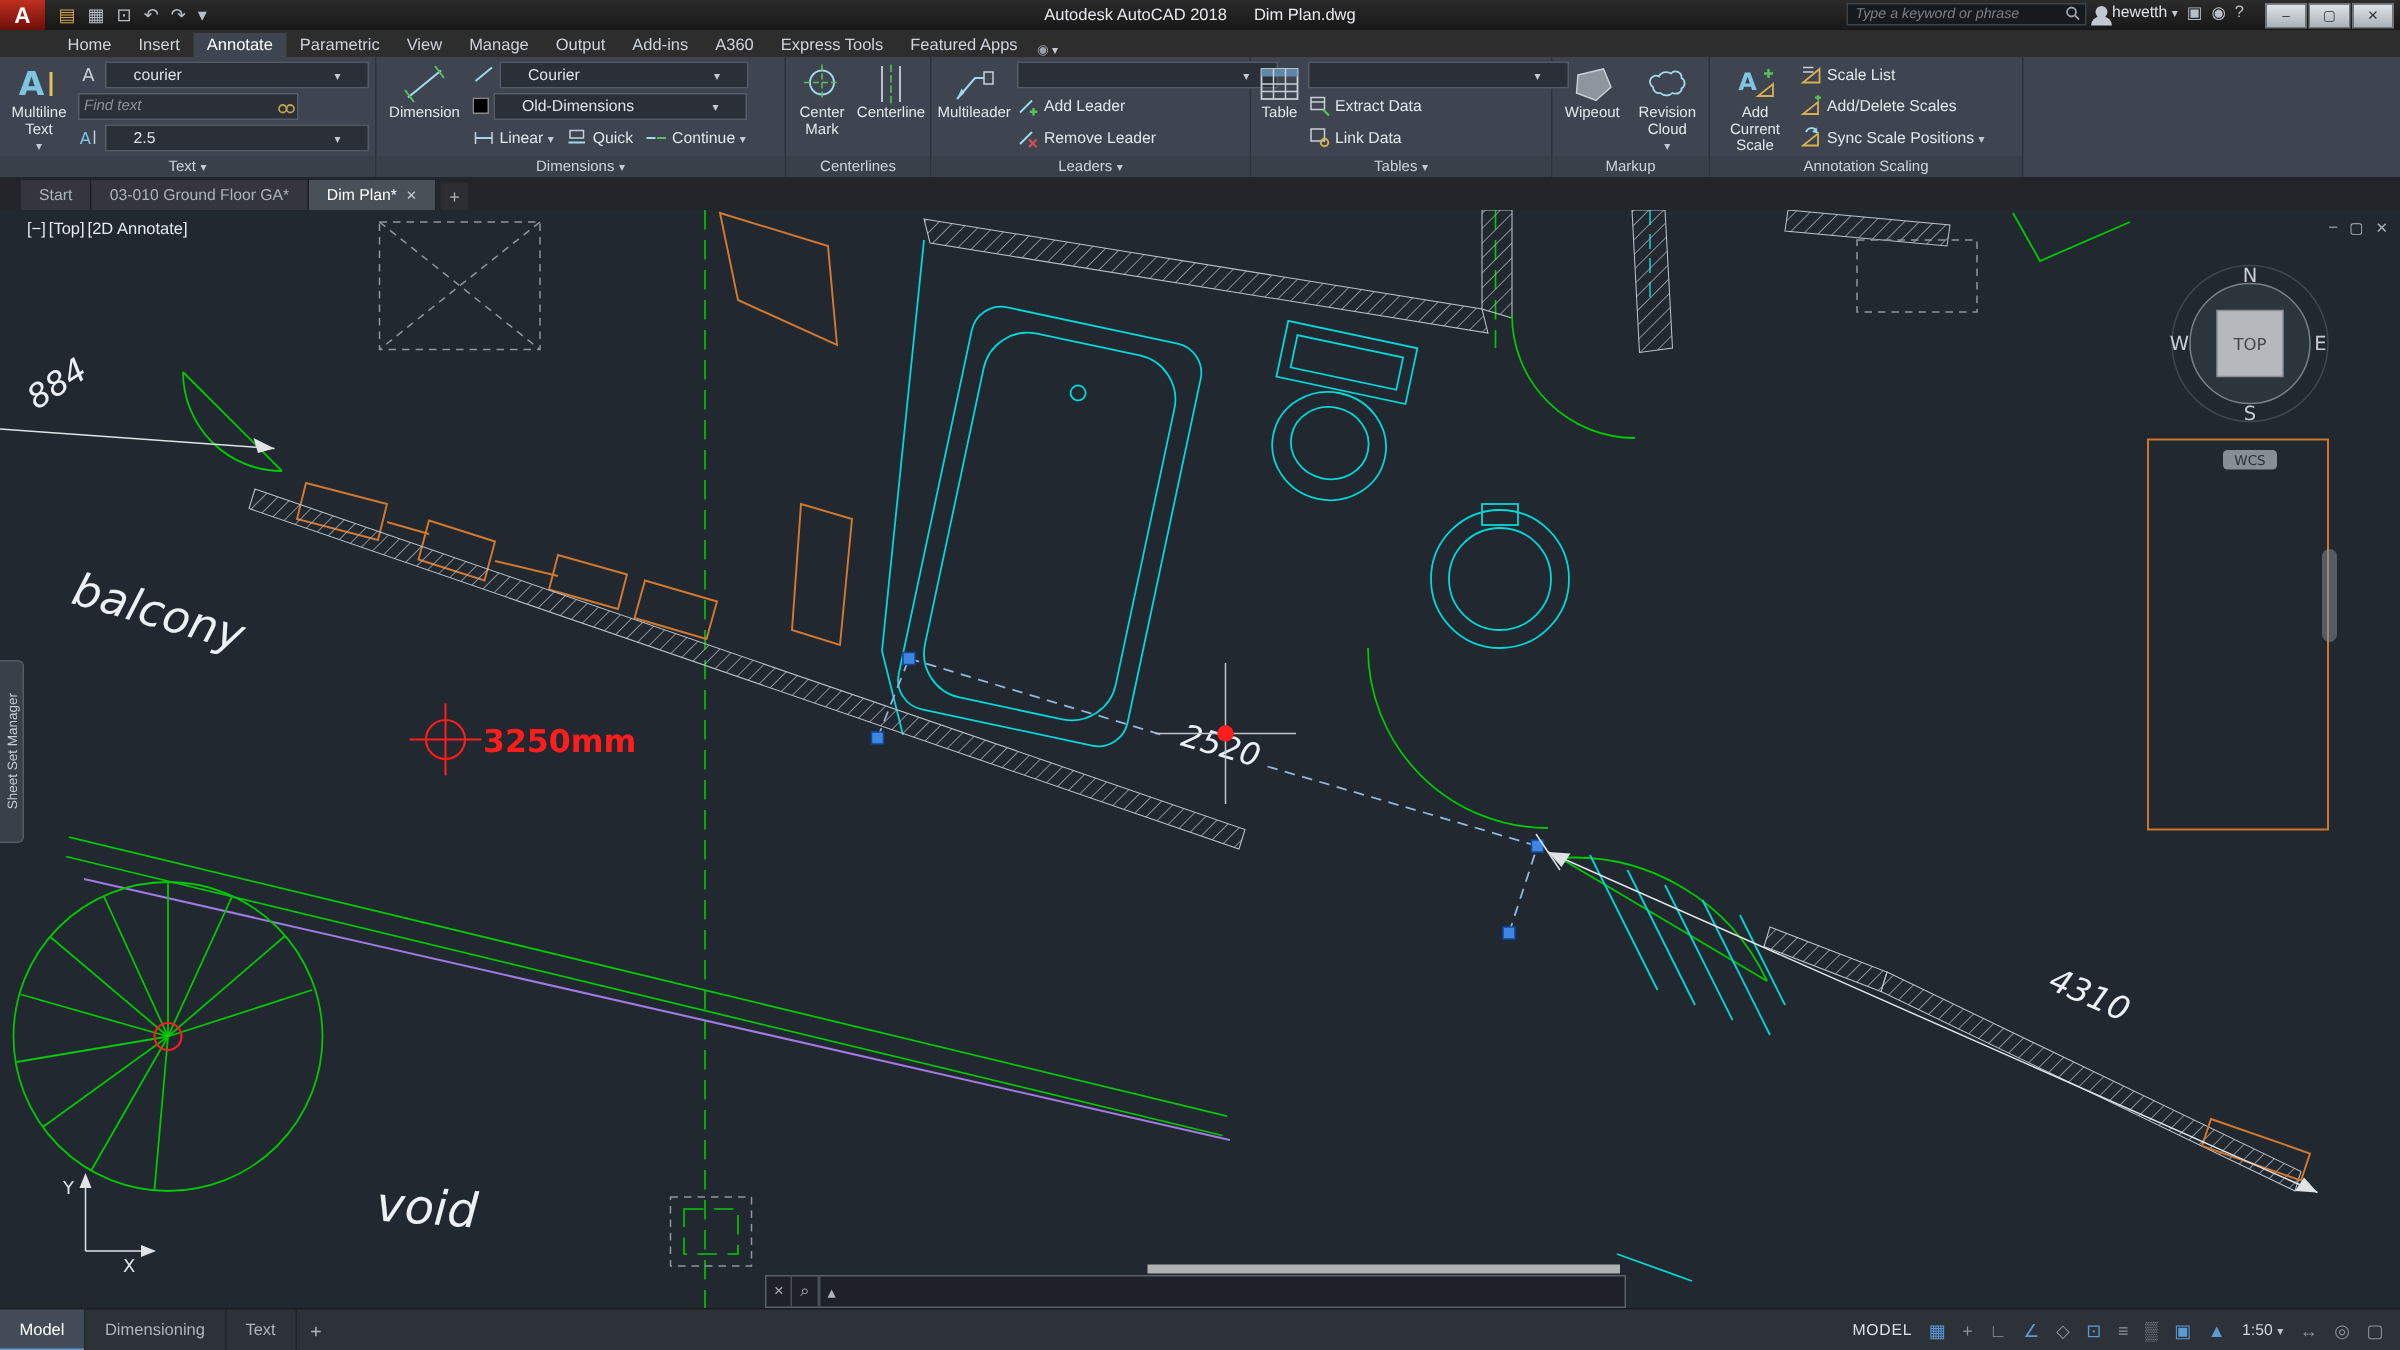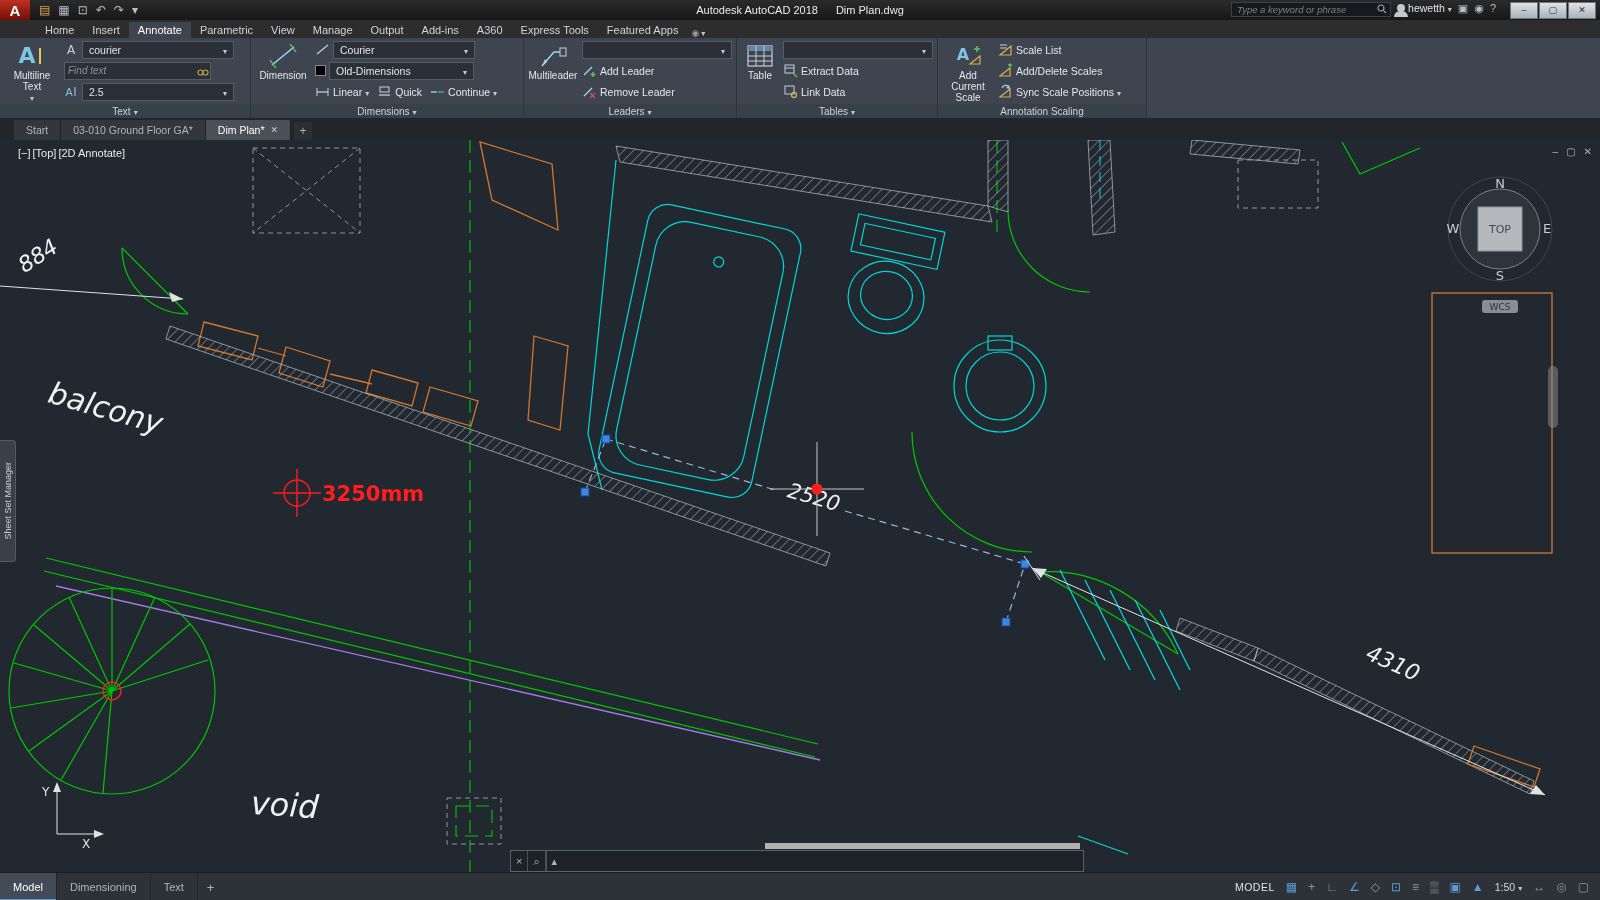--- a/index.html
+++ b/index.html
@@ -50,7 +50,7 @@
   .rrow{display:flex;align-items:center;gap:3px;height:19px;}
   .sicon{width:15px;height:15px;flex:none;}
   .combo{height:16px;background:#2b3038;border:1px solid #565c66;color:#dfe3e8;font-size:10.5px;
-    display:flex;align-items:center;padding:0 6px;gap:4px;}
+    display:flex;align-items:center;padding:0 18px;gap:4px;}
   .combo .cv{flex:1;white-space:nowrap;overflow:hidden;}
   .swatch{width:9px;height:9px;background:#000;border:1px solid #888;flex:none;}
   .findfield{height:16px;background:#2b3038;border:1px solid #565c66;display:flex;align-items:center;padding:0 1px;}

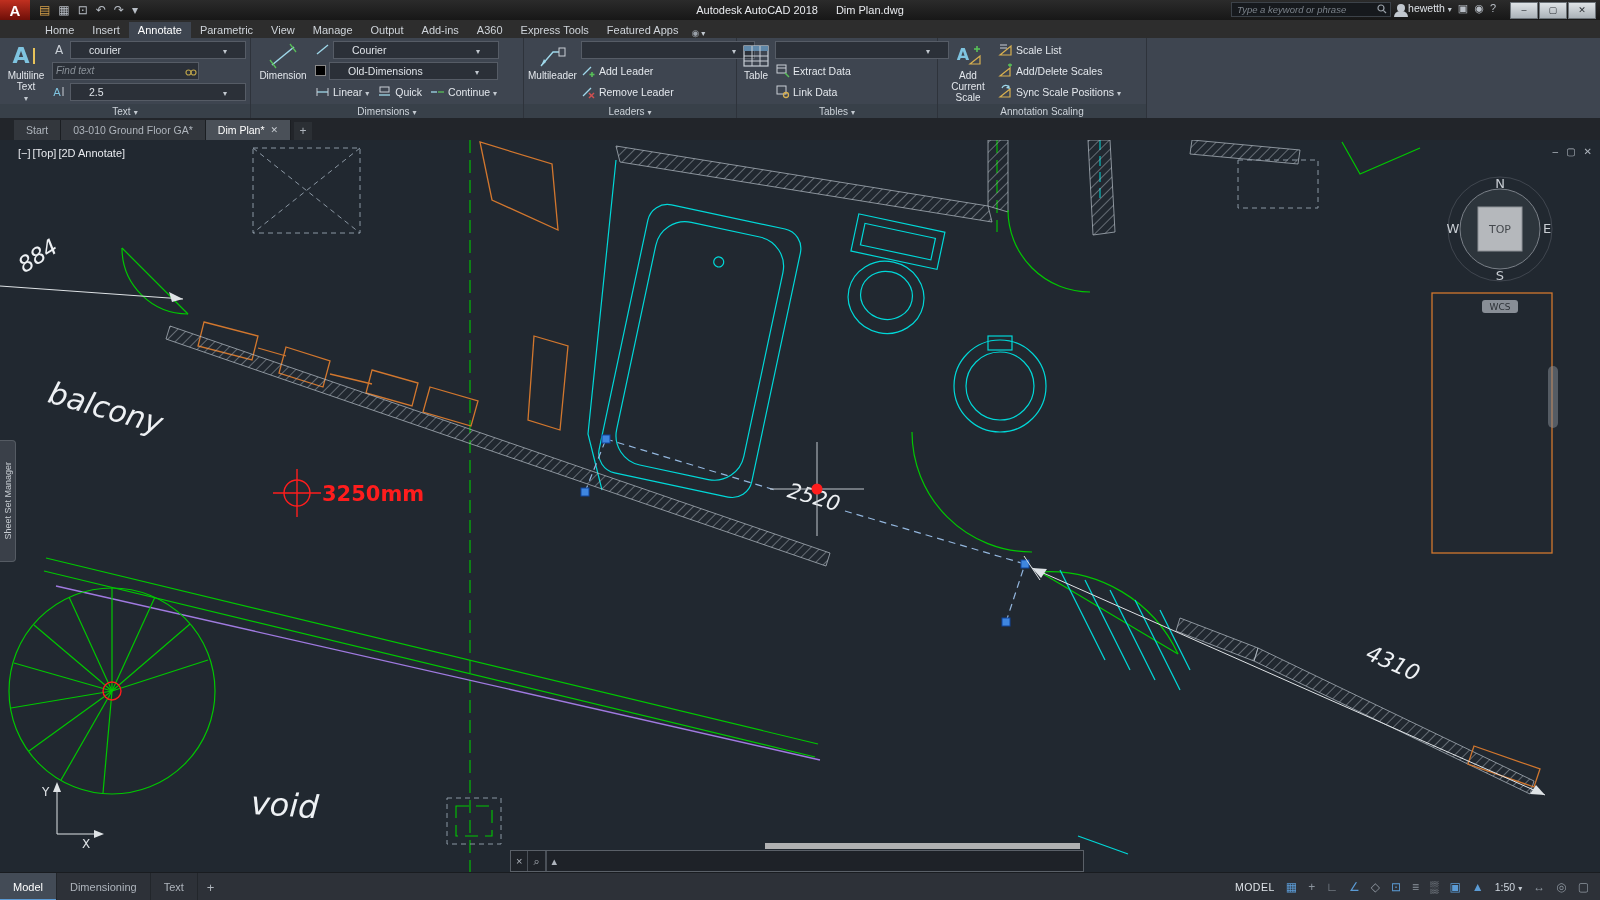--- a/index.html
+++ b/index.html
@@ -270,6 +270,29 @@
       </div>
   </div>
 
+  <div class="panel" style="width:96px">
+    <div class="pbody" style="justify-content:center">
+      <div class="bigbtn" style="width:44px">
+        <svg class="bicon" viewBox="0 0 30 28">
+          <circle cx="15" cy="13" r="8" fill="none" stroke="#9fd8ea" stroke-width="1.3"></circle>
+          <line x1="3" y1="13" x2="27" y2="13" stroke="#58c058" stroke-width="1" stroke-dasharray="4 2"></line>
+          <line x1="15" y1="1" x2="15" y2="25" stroke="#58c058" stroke-width="1" stroke-dasharray="4 2"></line>
+        </svg>
+        <span>Center Mark</span>
+      </div>
+      <div class="bigbtn" style="width:44px">
+        <svg class="bicon" viewBox="0 0 30 28">
+          <line x1="9" y1="2" x2="9" y2="26" stroke="#c9cfd6" stroke-width="1.2"></line>
+          <line x1="21" y1="2" x2="21" y2="26" stroke="#c9cfd6" stroke-width="1.2"></line>
+          <line x1="15" y1="1" x2="15" y2="27" stroke="#58c058" stroke-width="1" stroke-dasharray="5 2"></line>
+        </svg>
+        <span>Centerline</span>
+      </div>
+    </div>
+    <div class="plabel">
+        <span>Centerlines</span>
+      </div>
+  </div>
 
   <div class="panel" style="width:212px">
     <div class="pbody">

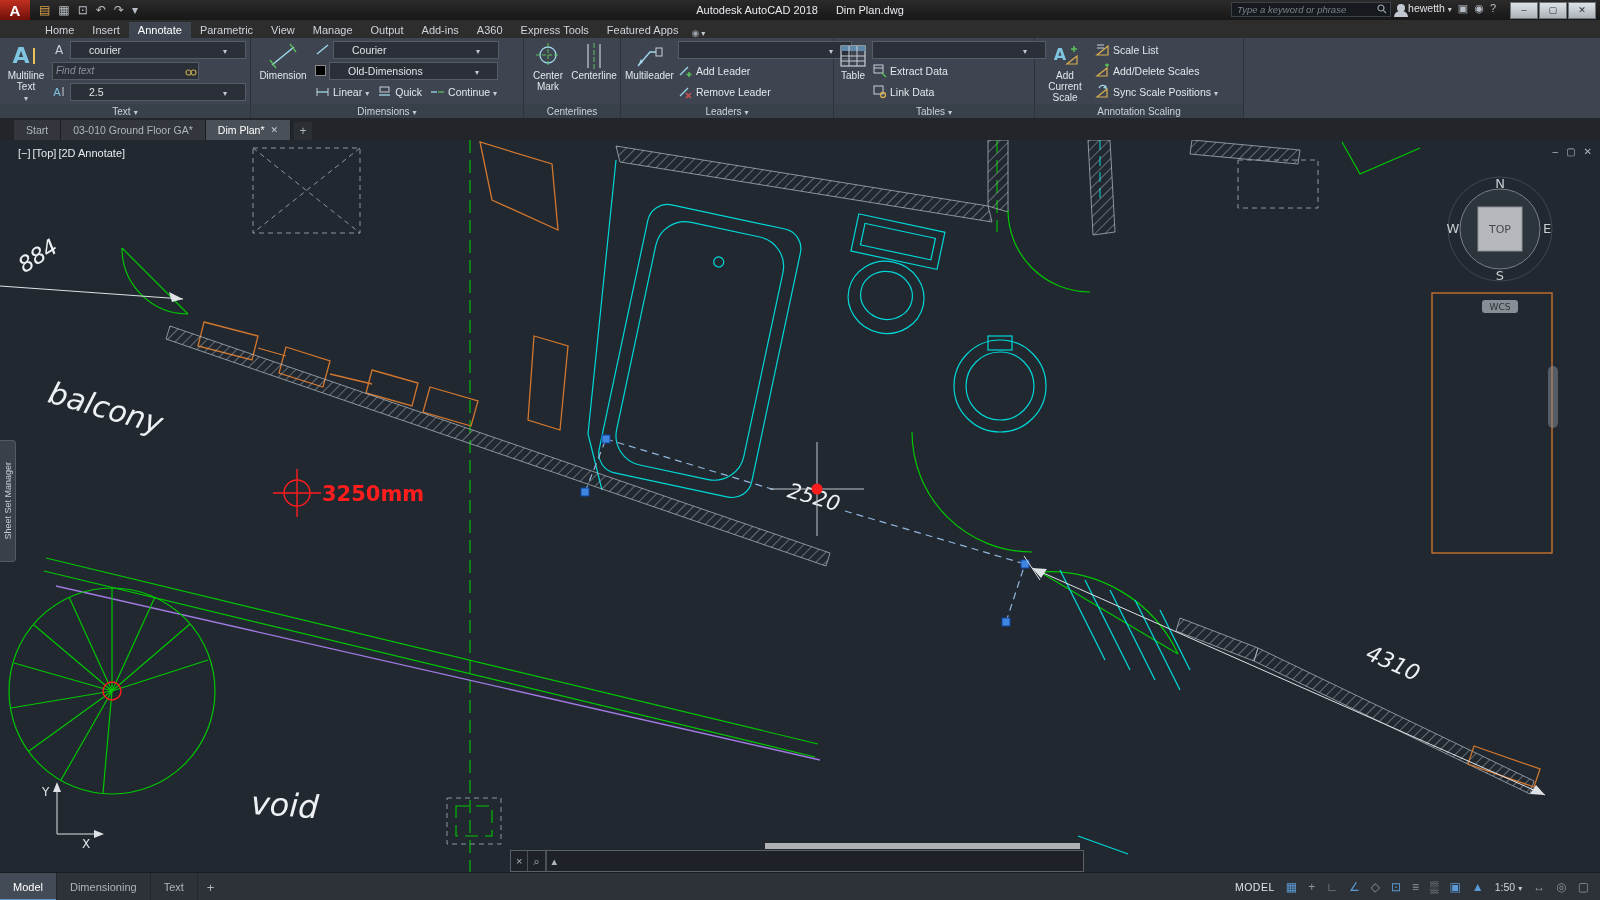--- a/index.html
+++ b/index.html
@@ -386,6 +386,26 @@
       </div>
   </div>
 
+  <div class="panel" style="width:104px">
+    <div class="pbody" style="justify-content:center">
+      <div class="bigbtn" style="width:46px">
+        <svg class="bicon" viewBox="0 0 30 28">
+          <polygon points="5,8 22,4 27,16 17,25 4,20" fill="#8d959e" stroke="#c9cfd6" stroke-width="1"></polygon>
+        </svg>
+        <span>Wipeout</span>
+      </div>
+      <div class="bigbtn" style="width:48px">
+        <svg class="bicon" viewBox="0 0 30 28">
+          <path d="M5 16 a4 4 0 0 1 4-7 a5 4 0 0 1 8-2 a4 4 0 0 1 7 3 a4 4 0 0 1 0 7 a4 3 0 0 1-6 3 a5 4 0 0 1-8 0 a4 4 0 0 1-5-4 z" fill="none" stroke="#9fd8ea" stroke-width="1.2"></path>
+        </svg>
+        <span>Revision Cloud</span>
+          <span class="caret"></span>
+      </div>
+    </div>
+    <div class="plabel">
+        <span>Markup</span>
+      </div>
+  </div>
 
   <div class="panel" style="width:208px">
     <div class="pbody">

